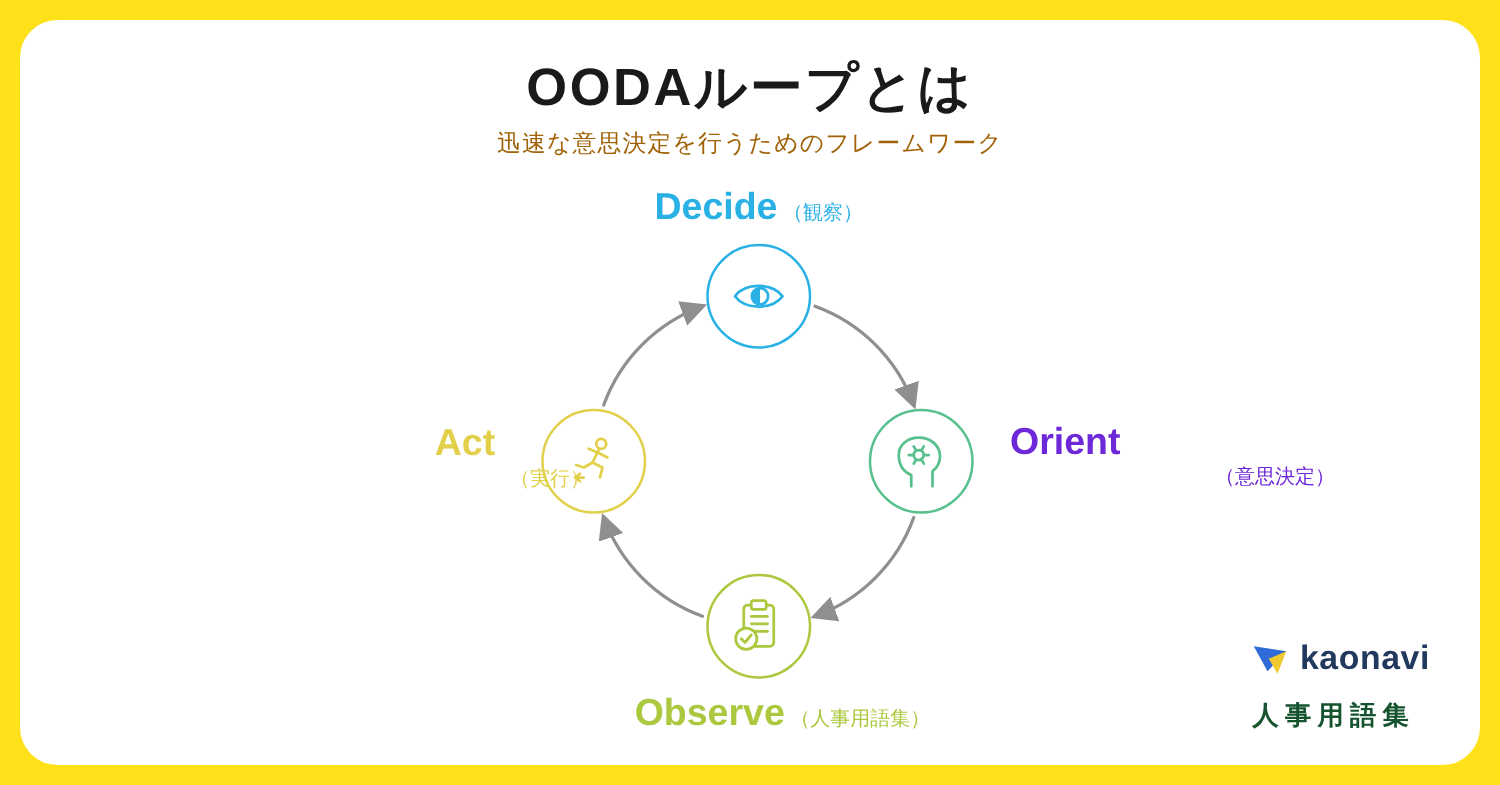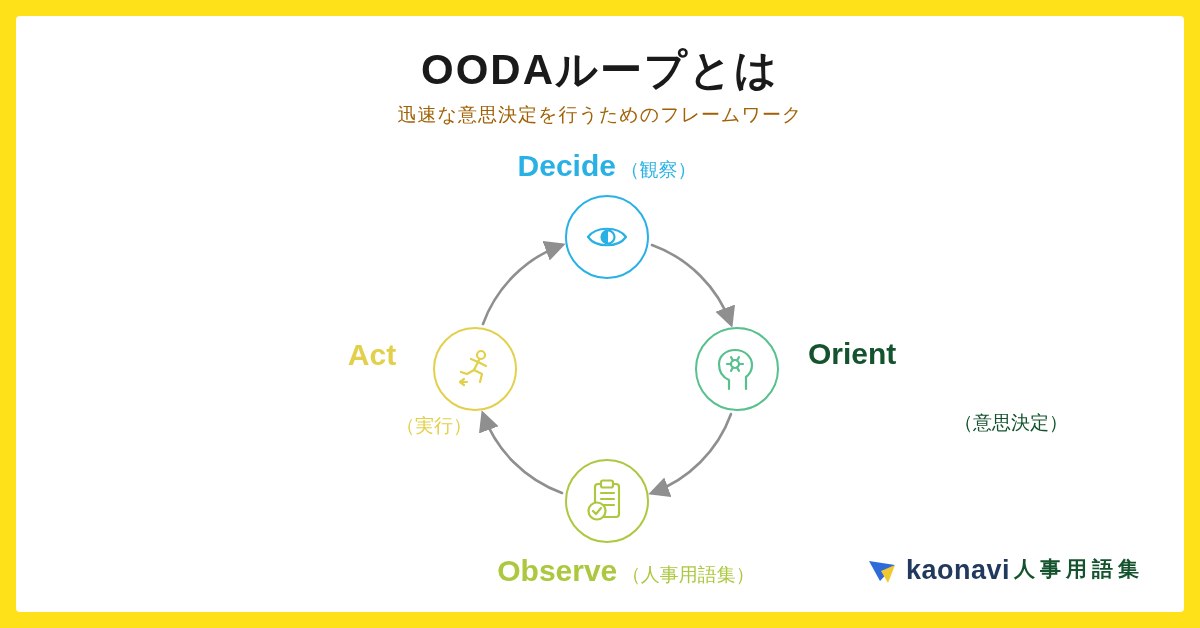--- a/index.html
+++ b/index.html
@@ -9,7 +9,7 @@
     font-family:"Liberation Sans", sans-serif;
   }
   .card{
-    position:absolute;inset:16px;background:#ffffff;border-radius:4px;
+    position:absolute;inset:16px;background:#ffffff;border-radius:30px;
   }
   .title{
     position:absolute;top:26px;left:0;width:100%;text-align:center;

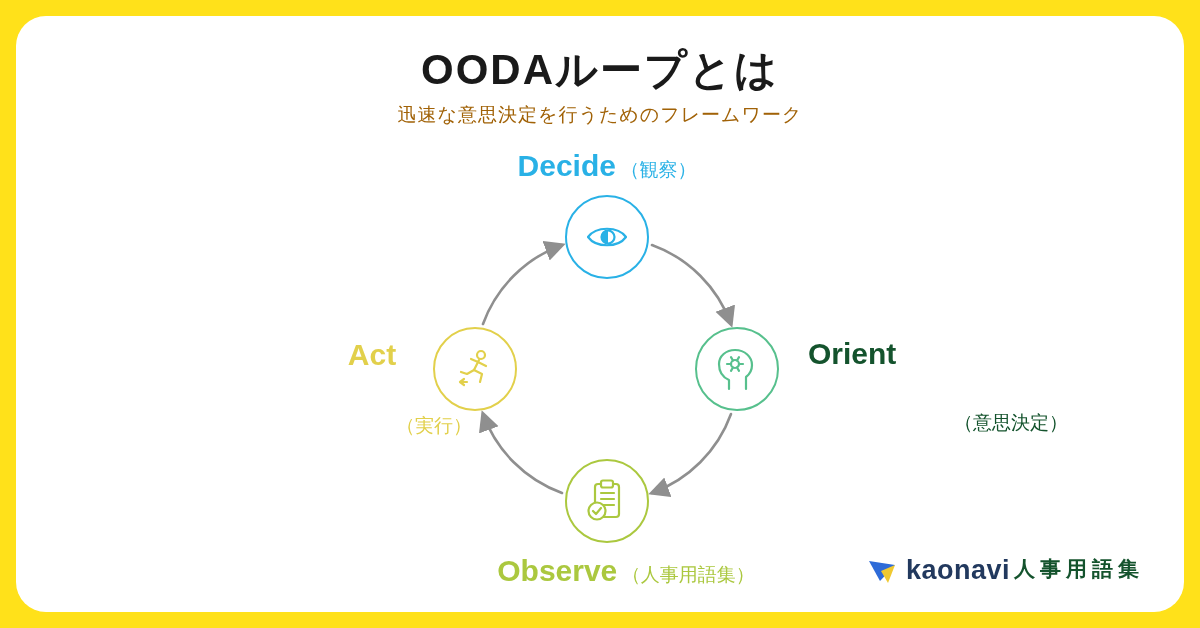--- a/index.html
+++ b/index.html
@@ -35,7 +35,7 @@
 
   
   .lbl-big{font-size:30px;font-weight:bold;}
-  .lbl-small{font-size:19px;font-weight:bold;margin-top:40px;}
+  .lbl-small{font-size:16px;font-weight:bold;}
   .lbl-observe{position:absolute;left:391px;top:133px;width:400px;text-align:center;color:#29b1e6;}
   .lbl-observe .lbl-small{font-weight:normal;}
   .lbl-orient{position:absolute;left:792px;top:320px;width:260px;text-align:left;color:#14532d;line-height:1.2;}

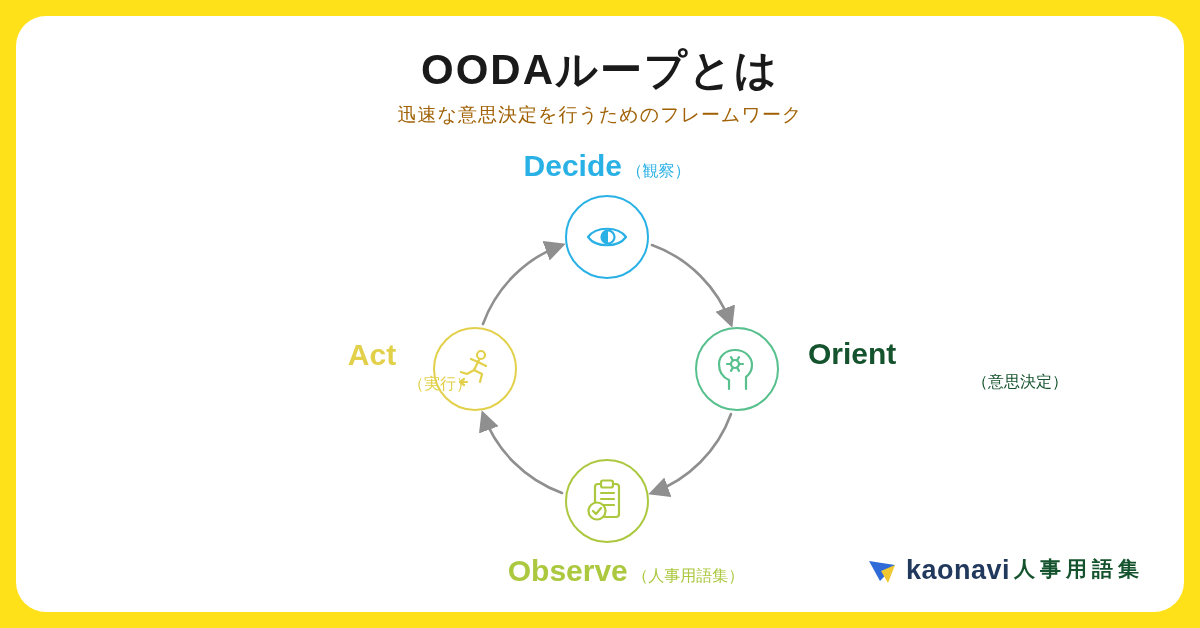--- a/index.html
+++ b/index.html
@@ -38,7 +38,7 @@
   .lbl-small{font-size:16px;font-weight:bold;}
   .lbl-observe{position:absolute;left:391px;top:133px;width:400px;text-align:center;color:#29b1e6;}
   .lbl-observe .lbl-small{font-weight:normal;}
-  .lbl-orient{position:absolute;left:792px;top:320px;width:260px;text-align:left;color:#14532d;line-height:1.2;}
+  .lbl-orient{position:absolute;left:792px;top:320px;width:260px;text-align:left;color:#6d28d9;line-height:1.2;}
   .lbl-act{position:absolute;left:256px;top:320px;width:200px;text-align:center;color:#e2d04b;line-height:1.25;}
   .lbl-decide{position:absolute;left:360px;top:538px;width:500px;text-align:center;color:#abc83f;}
   .lbl-decide .lbl-small{font-weight:normal;}

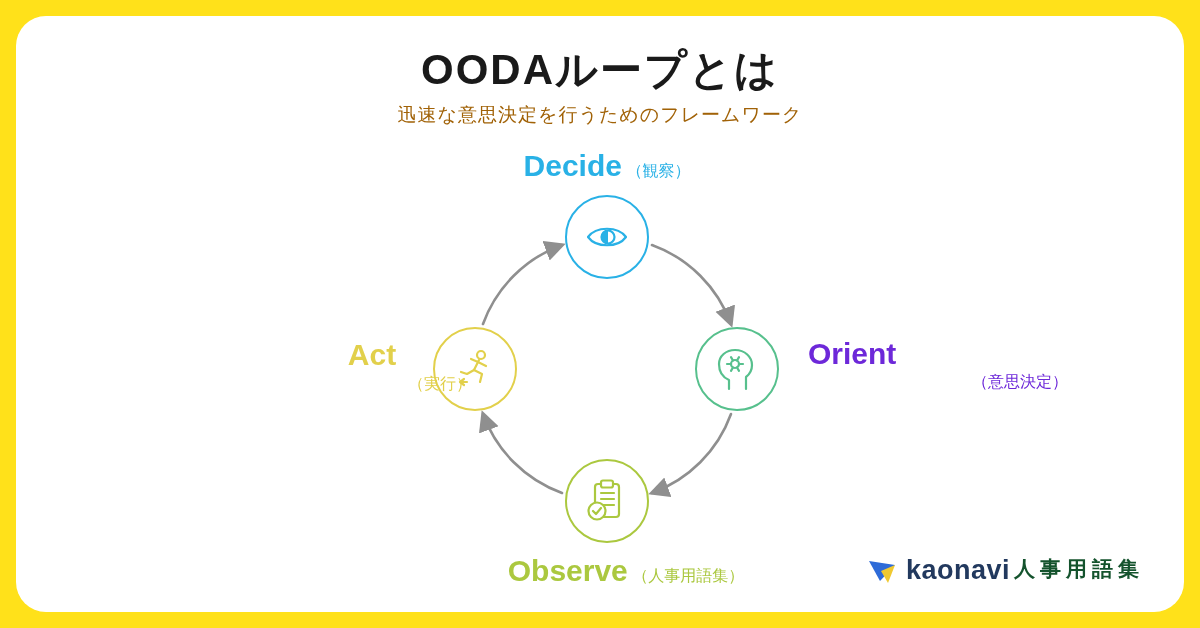--- a/index.html
+++ b/index.html
@@ -46,8 +46,8 @@
 
   
   .brand{
-    position:absolute;right:40px;bottom:26px;display:flex;flex-direction:row;
-    align-items:flex-start;gap:4px;
+    position:absolute;right:40px;bottom:26px;display:flex;flex-direction:column;
+    align-items:flex-start;gap:16px;
   }
   .brand-row{display:flex;align-items:center;gap:8px;}
   .brand-name{font-size:27px;font-weight:bold;color:#22395e;letter-spacing:0.5px;}

